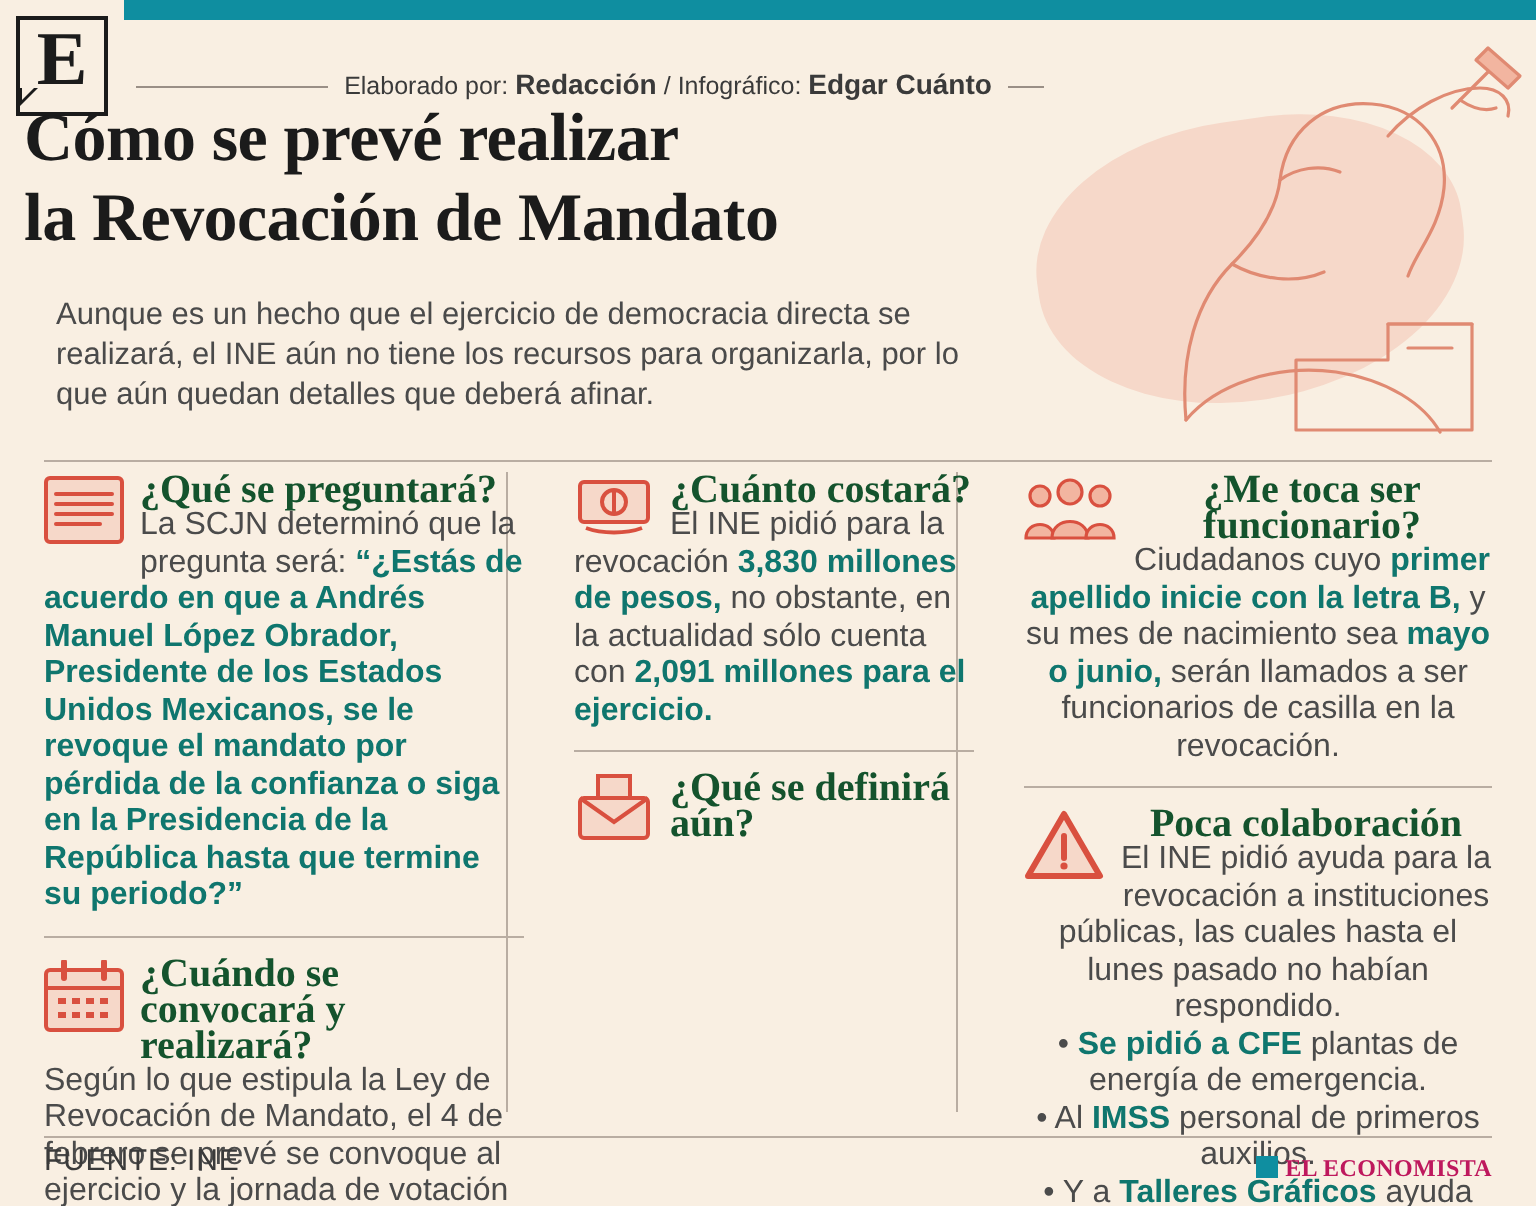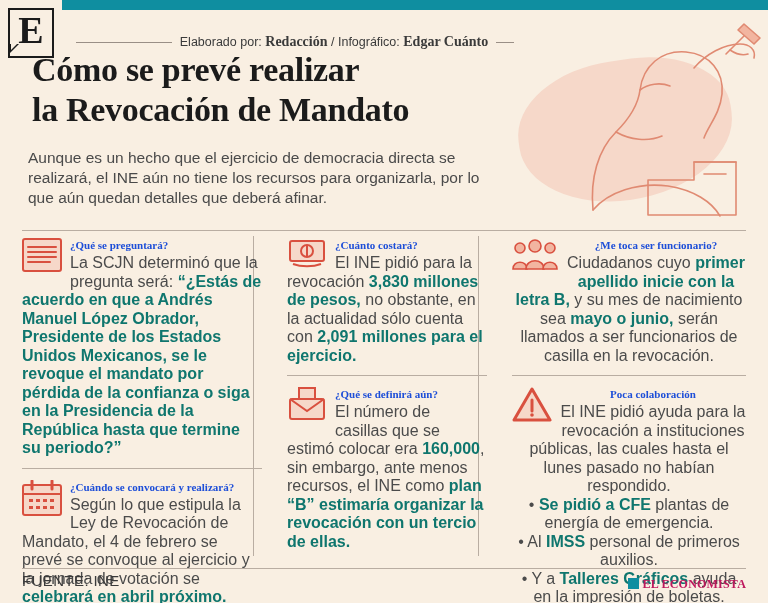--- a/index.html
+++ b/index.html
@@ -76,7 +76,7 @@
     font-size: 12.5px;
     color: #3a3a3a;
   }
-  .credit .name { font-family: Liberation Serif, serif; font-size: 14px; font-weight: bold; }
+  .credit .name { font-family: Liberation Sans, sans-serif; font-size: 14px; font-weight: bold; }
 
   
   .headline {

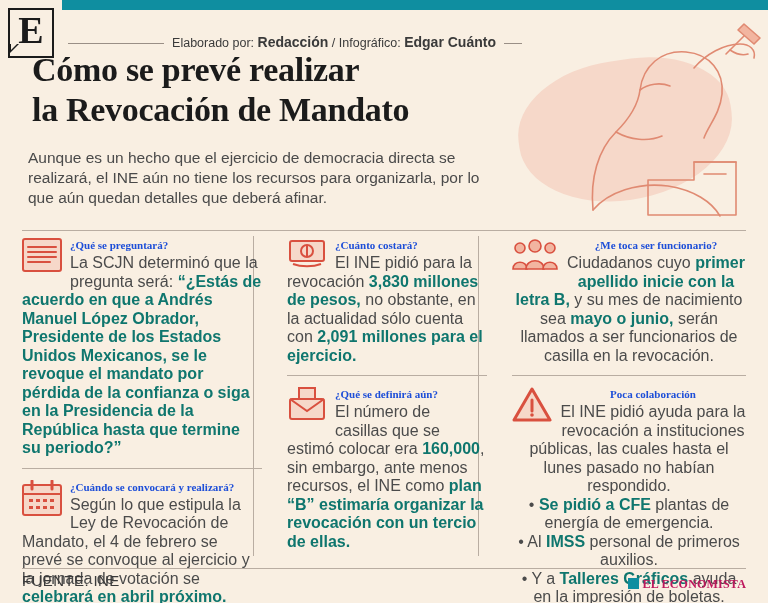--- a/index.html
+++ b/index.html
@@ -81,7 +81,7 @@
   
   .headline {
     position: absolute;
-    left: 32px; top: 50px;
+    left: 12px; top: 50px;
     width: 500px;
     font-family: "Liberation Serif", serif;
     font-weight: bold;

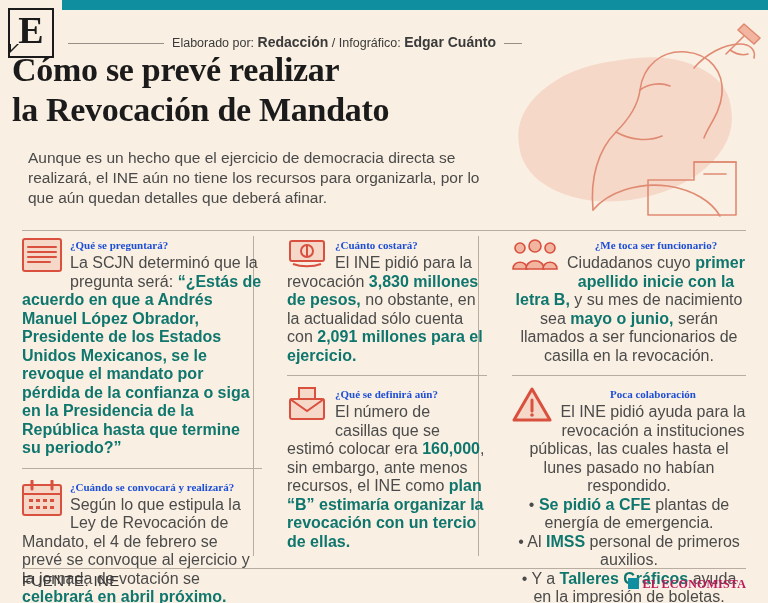--- a/index.html
+++ b/index.html
@@ -147,8 +147,8 @@
   .q-title {
     font-family: "Liberation Serif", serif;
     font-weight: bold;
-    font-size: 11px;
-    color: #1d4ed8;
+    font-size: 20px;
+    color: #14532d;
     line-height: 18px;
   }
   .body-text {

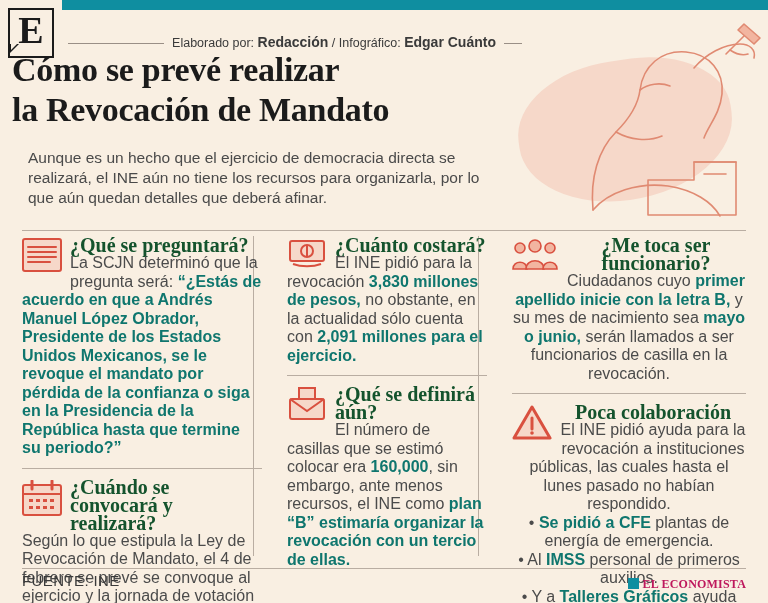--- a/index.html
+++ b/index.html
@@ -330,7 +330,6 @@
           </svg>
         </span>
         <div class="q-title">¿Qué se definirá aún?</div>
-        <div class="body-text">El número de casillas que se estimó colocar era <b>160,000</b>, sin embargo, ante menos recursos, el INE como <b>plan “B” estimaría organizar la revocación con un tercio de ellas.</b></div>
         <div class="clear"></div>
       </div>
     </div>

